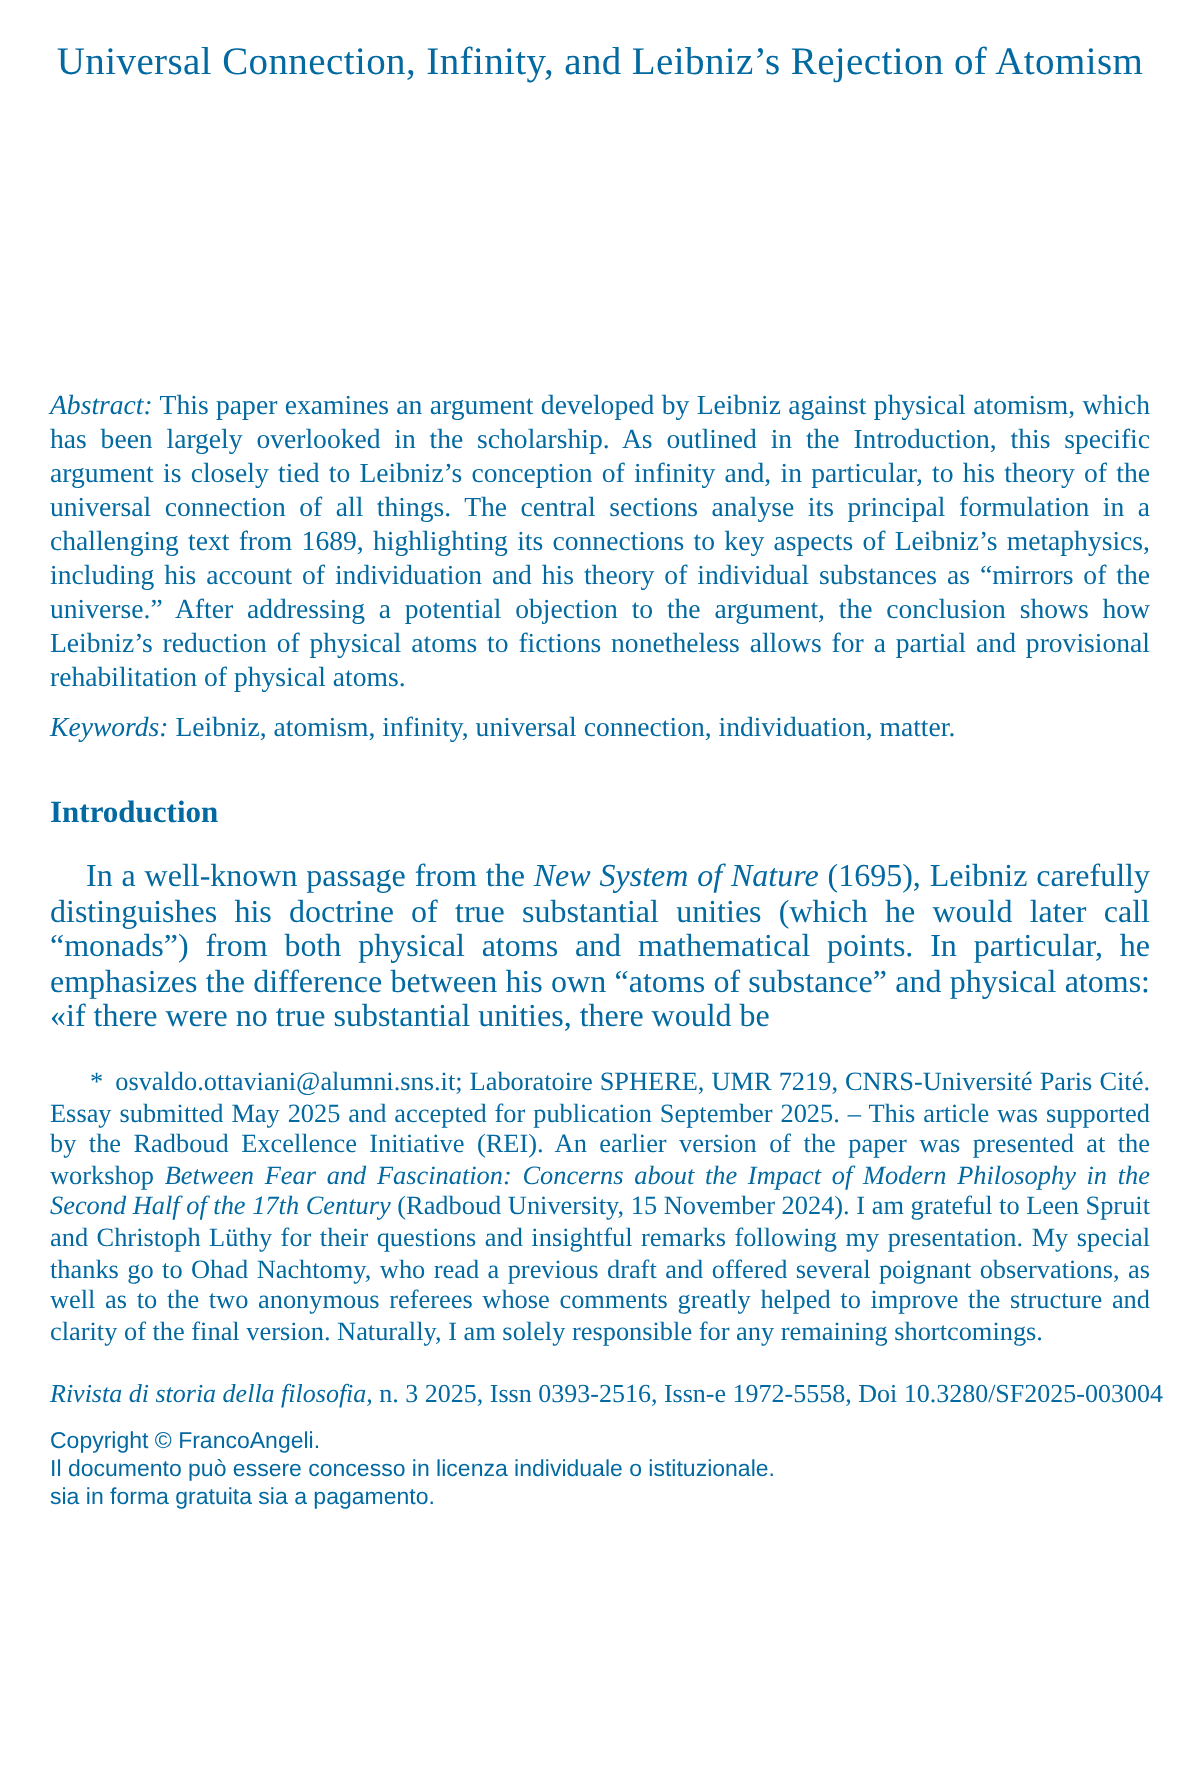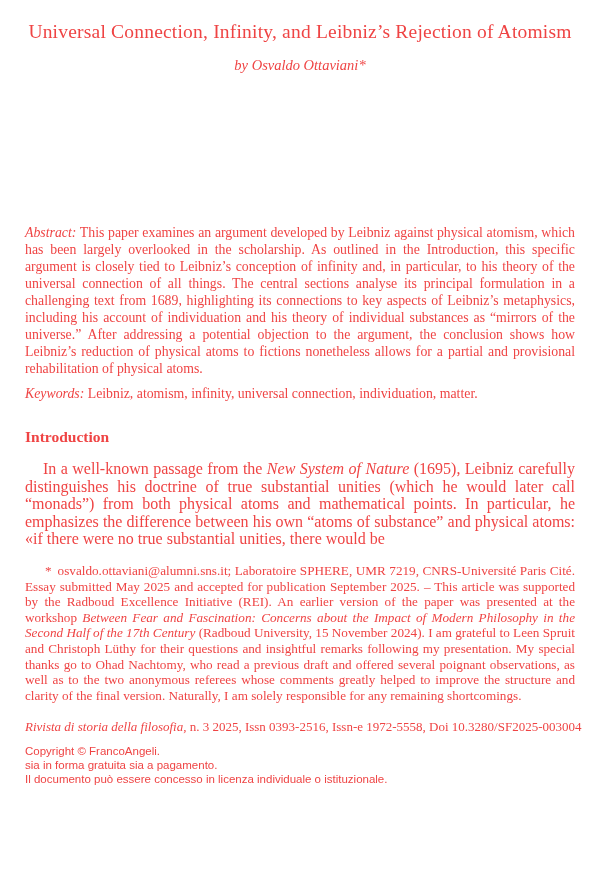--- a/index.html
+++ b/index.html
@@ -18,7 +18,7 @@
     height: 890px;
     padding: 20px 25px 0 25px;
     background: #ffffff;
-    color: #ef4444;
+    color: #0369a1;
     font-family: "Liberation Serif", "DejaVu Serif", serif;
   }
   .title {

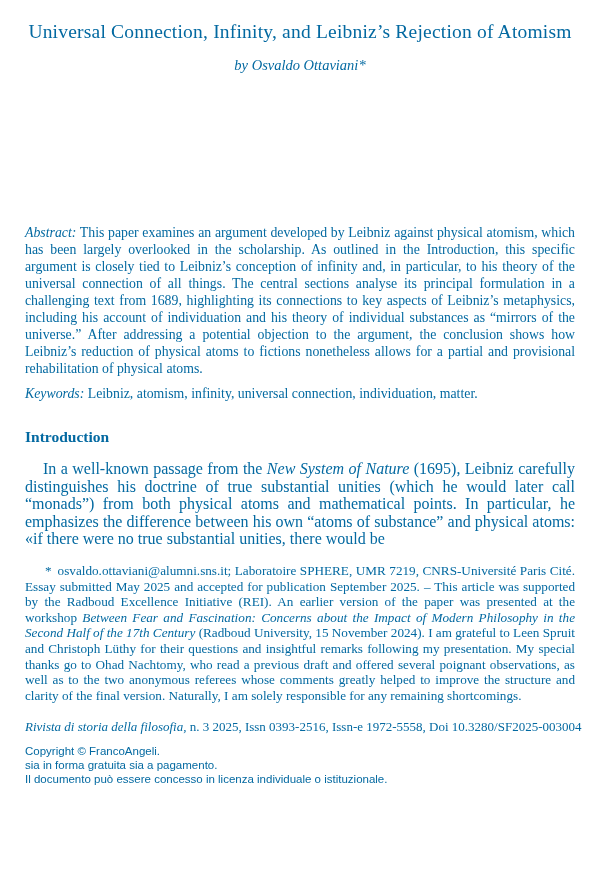--- a/index.html
+++ b/index.html
@@ -94,7 +94,6 @@
 
   <h1 class="title">Universal Connection, Infinity, and Leibniz’s Rejection of Atomism</h1>
 
-  <div class="byline">by Osvaldo Ottaviani*</div>
 
   <p class="abstract"><em>Abstract:</em><span> This paper examines an argument developed by Leibniz against physical atomism, which has been largely overlooked in the scholarship. As outlined in the Introduction, this specific argument is closely tied to Leibniz’s conception of infinity and, in particular, to his theory of the universal connection of all things. The central sections analyse its principal formulation in a challenging text from 1689, highlighting its connections to key aspects of Leibniz’s metaphysics, including his account of individuation and his theory of individual substances as “mirrors of the universe.” After addressing a potential objection to the argument, the conclusion shows how Leibniz’s reduction of physical atoms to fictions nonetheless allows for a partial and provisional rehabilitation of physical atoms.</span></p>
 

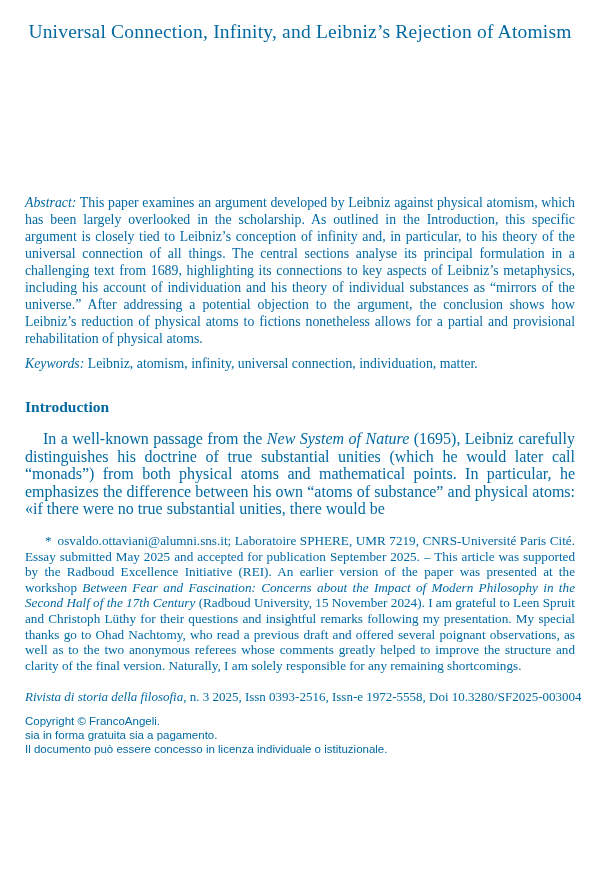--- a/index.html
+++ b/index.html
@@ -109,8 +109,8 @@
 
   <div class="copyright">
     <div>Copyright © FrancoAngeli.</div>
+    <div>Il documento può essere concesso in licenza individuale o istituzionale.</div>
     <div>sia in forma gratuita sia a pagamento.</div>
-    <div>Il documento può essere concesso in licenza individuale o istituzionale.</div>
   </div>
 
 </div>

